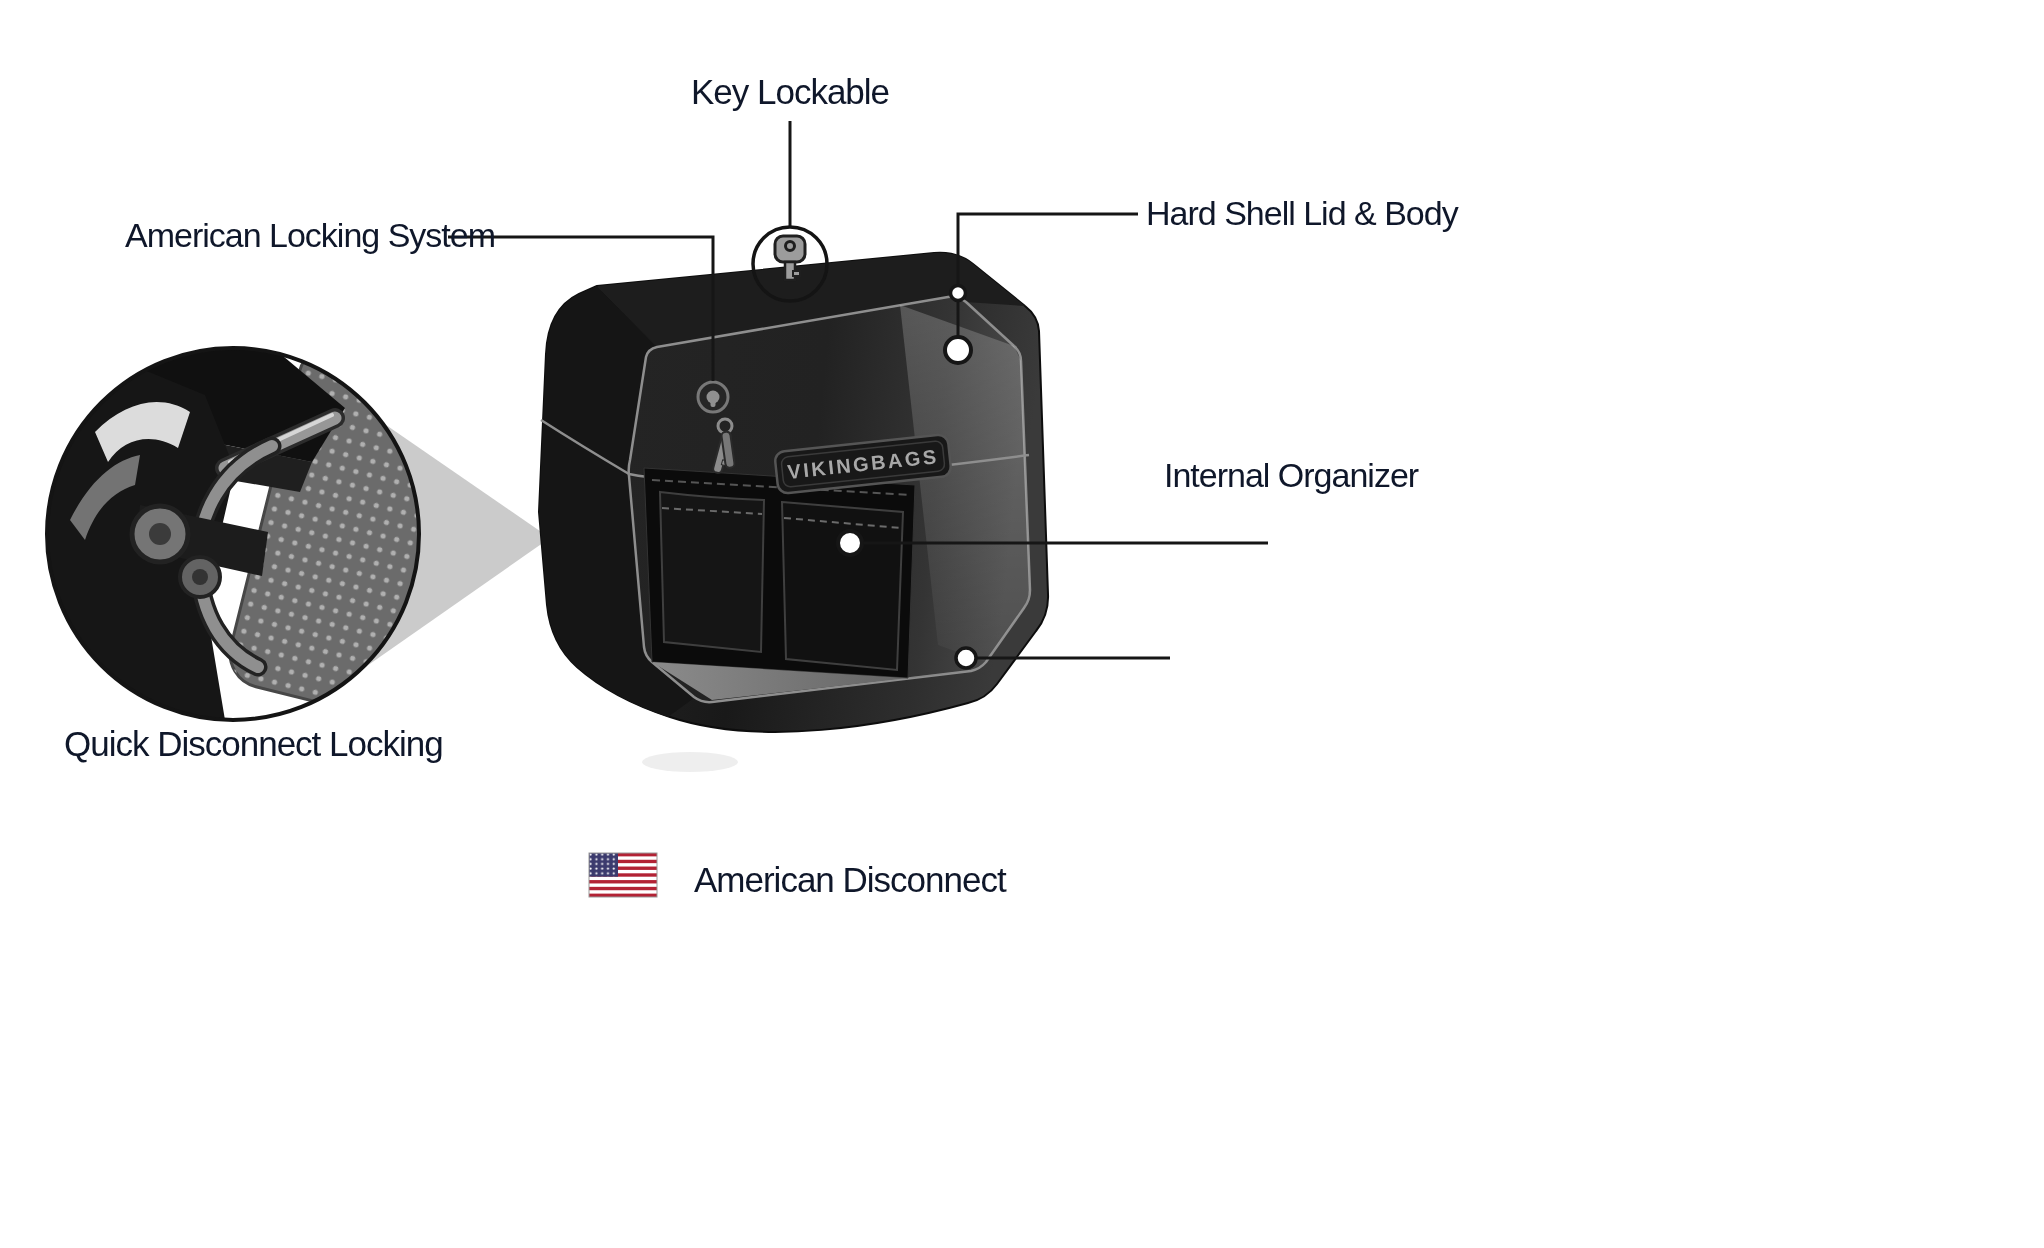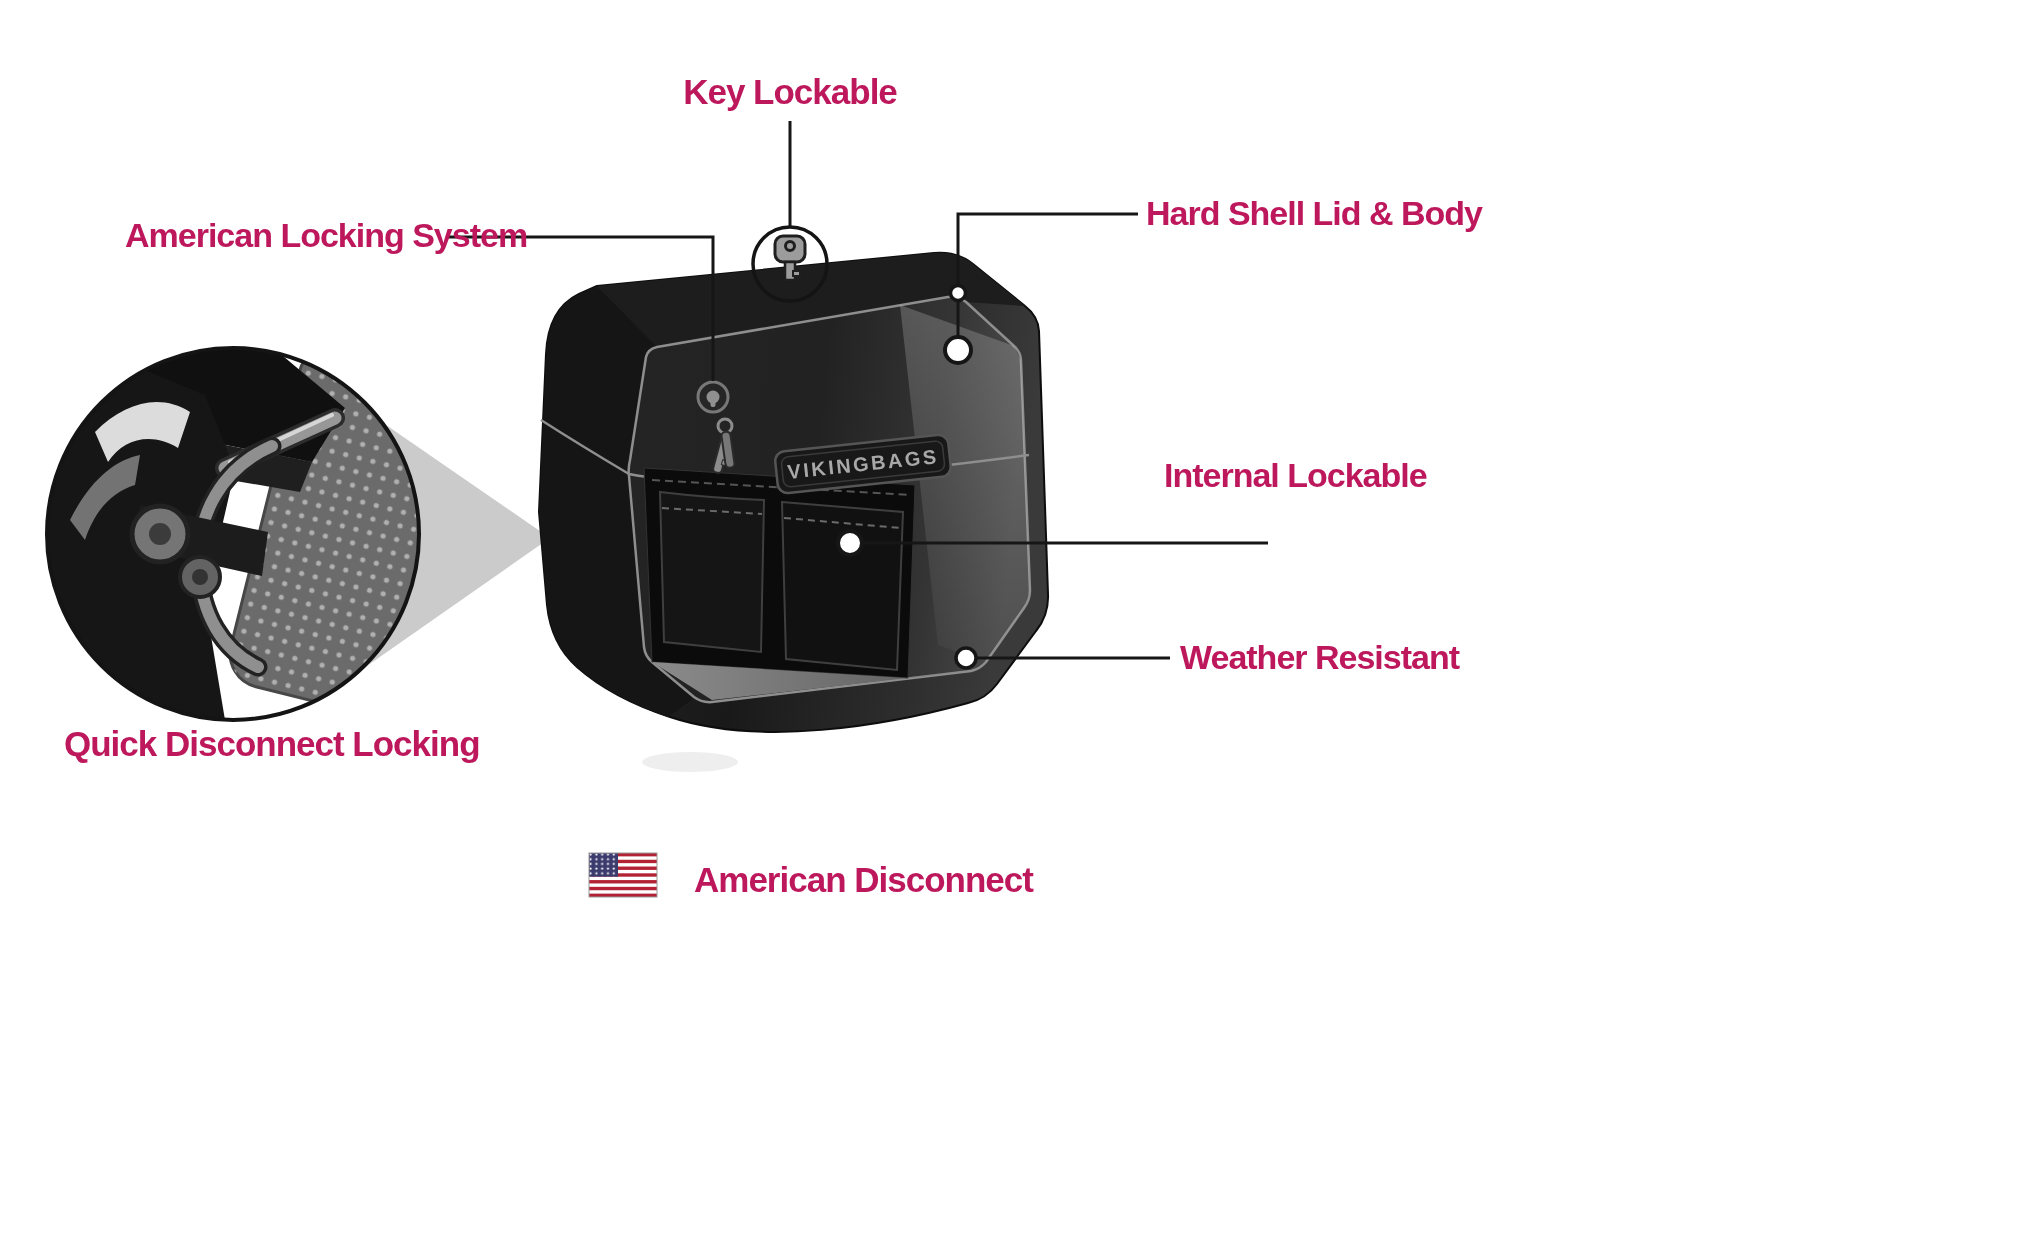--- a/index.html
+++ b/index.html
@@ -8,7 +8,7 @@
   #canvas{position:relative;width:2044px;height:1248px;background:#ffffff;overflow:hidden;
           font-family:"Liberation Sans","DejaVu Sans",sans-serif}
   #scene{position:absolute;left:0;top:0}
-  .label{position:absolute;font-weight:700;font-size:34px;color:#be185d;
+  .label{position:absolute;font-weight:400;font-size:34px;color:#0f172a;
          letter-spacing:-1px;white-space:nowrap;font-stretch:condensed}
   .label.center{text-align:center}
   .label.big{font-size:35px}

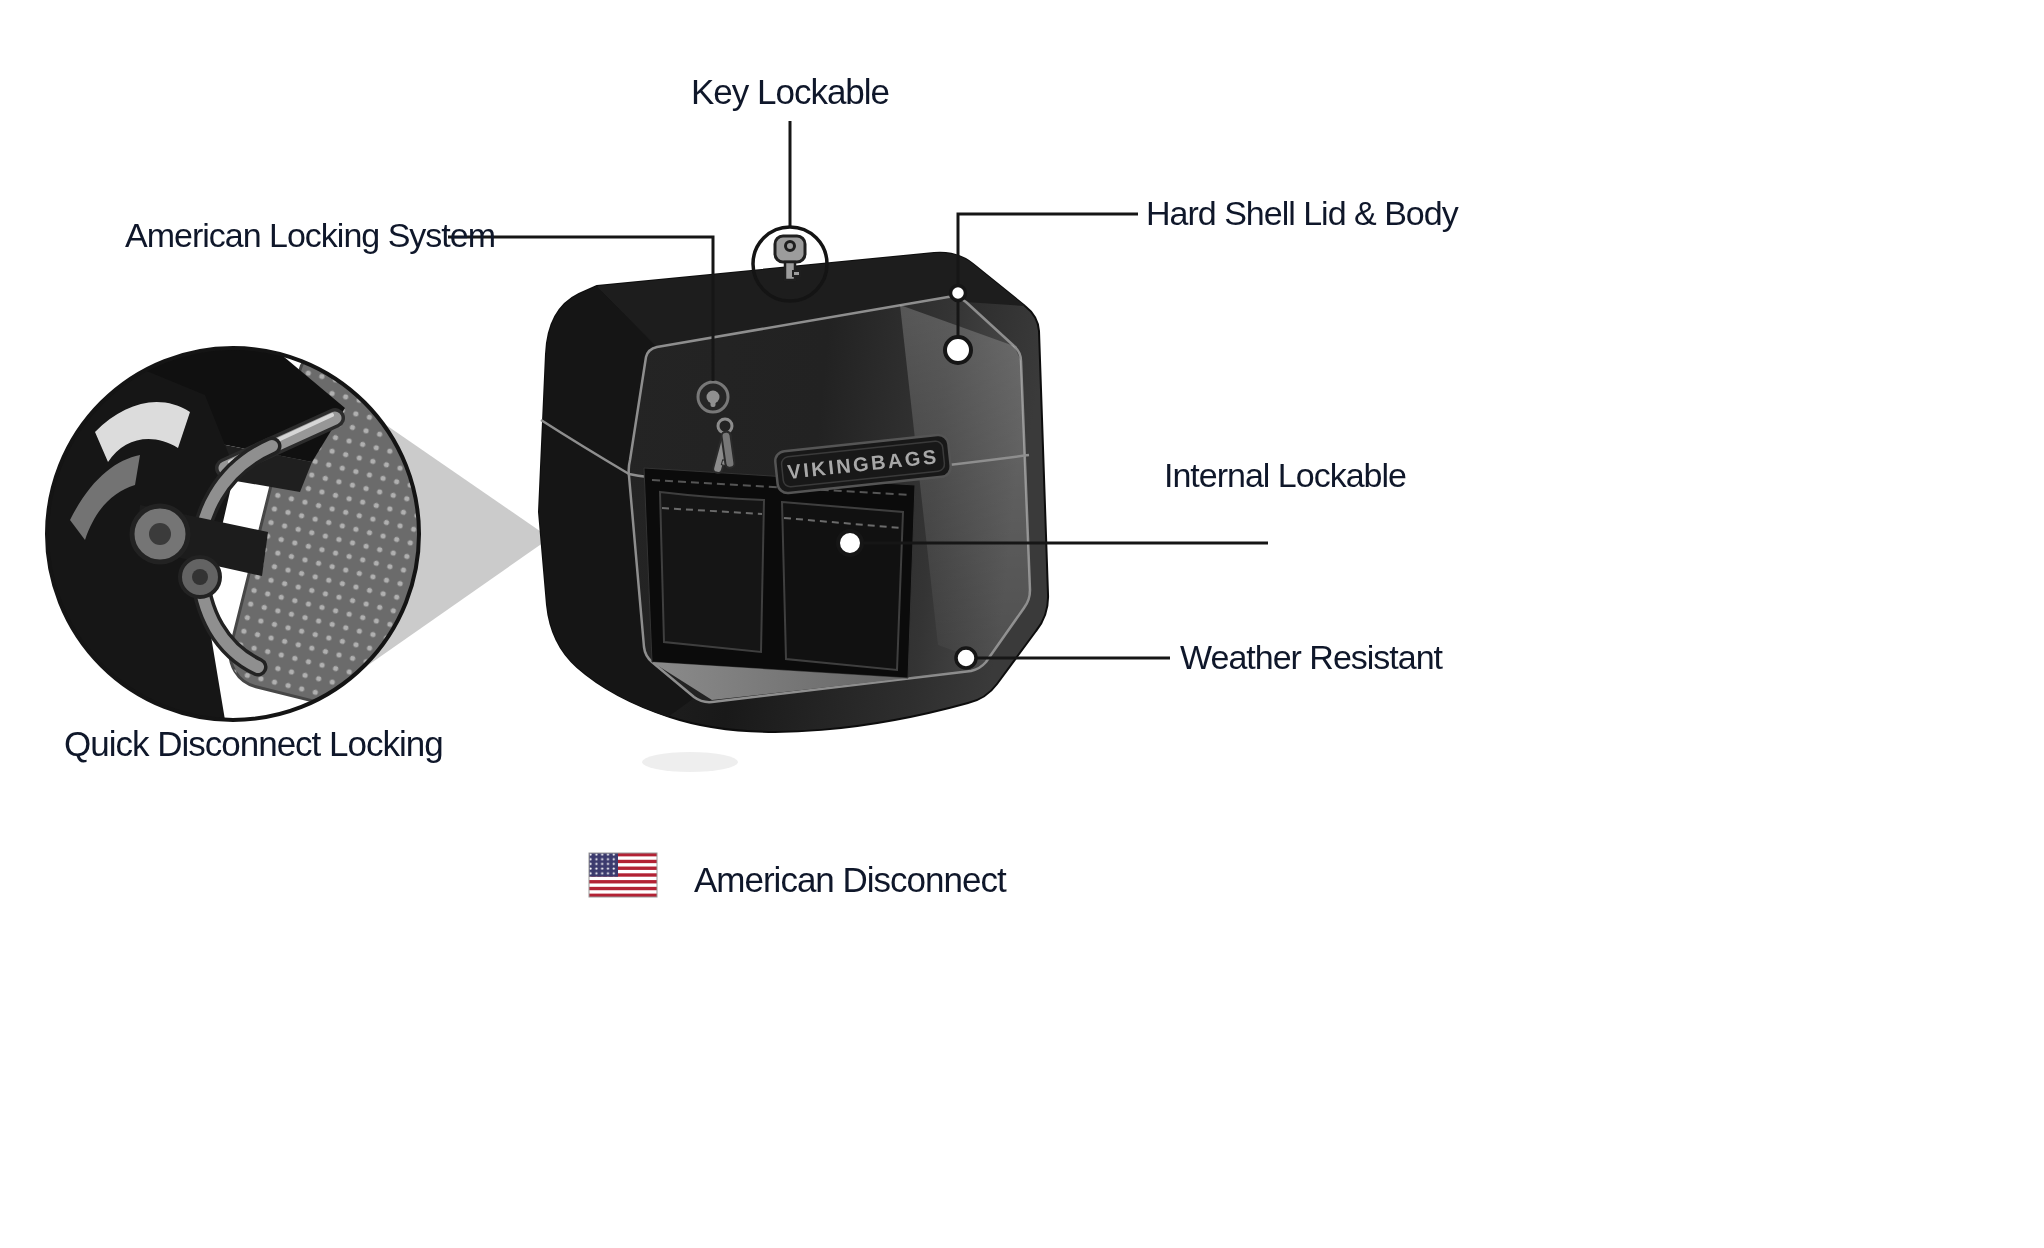--- a/index.html
+++ b/index.html
@@ -188,7 +188,7 @@
 
   <div class="label" style="left:1146px;top:194px">Hard Shell Lid &amp; Body</div>
 
-  <div class="label" style="left:1164px;top:456px">Internal Lockable</div>
+  <div class="label" style="left:1164px;top:456px">Internal Organizer</div>
 
   <div class="label" style="left:1180px;top:638px">Weather Resistant</div>
 

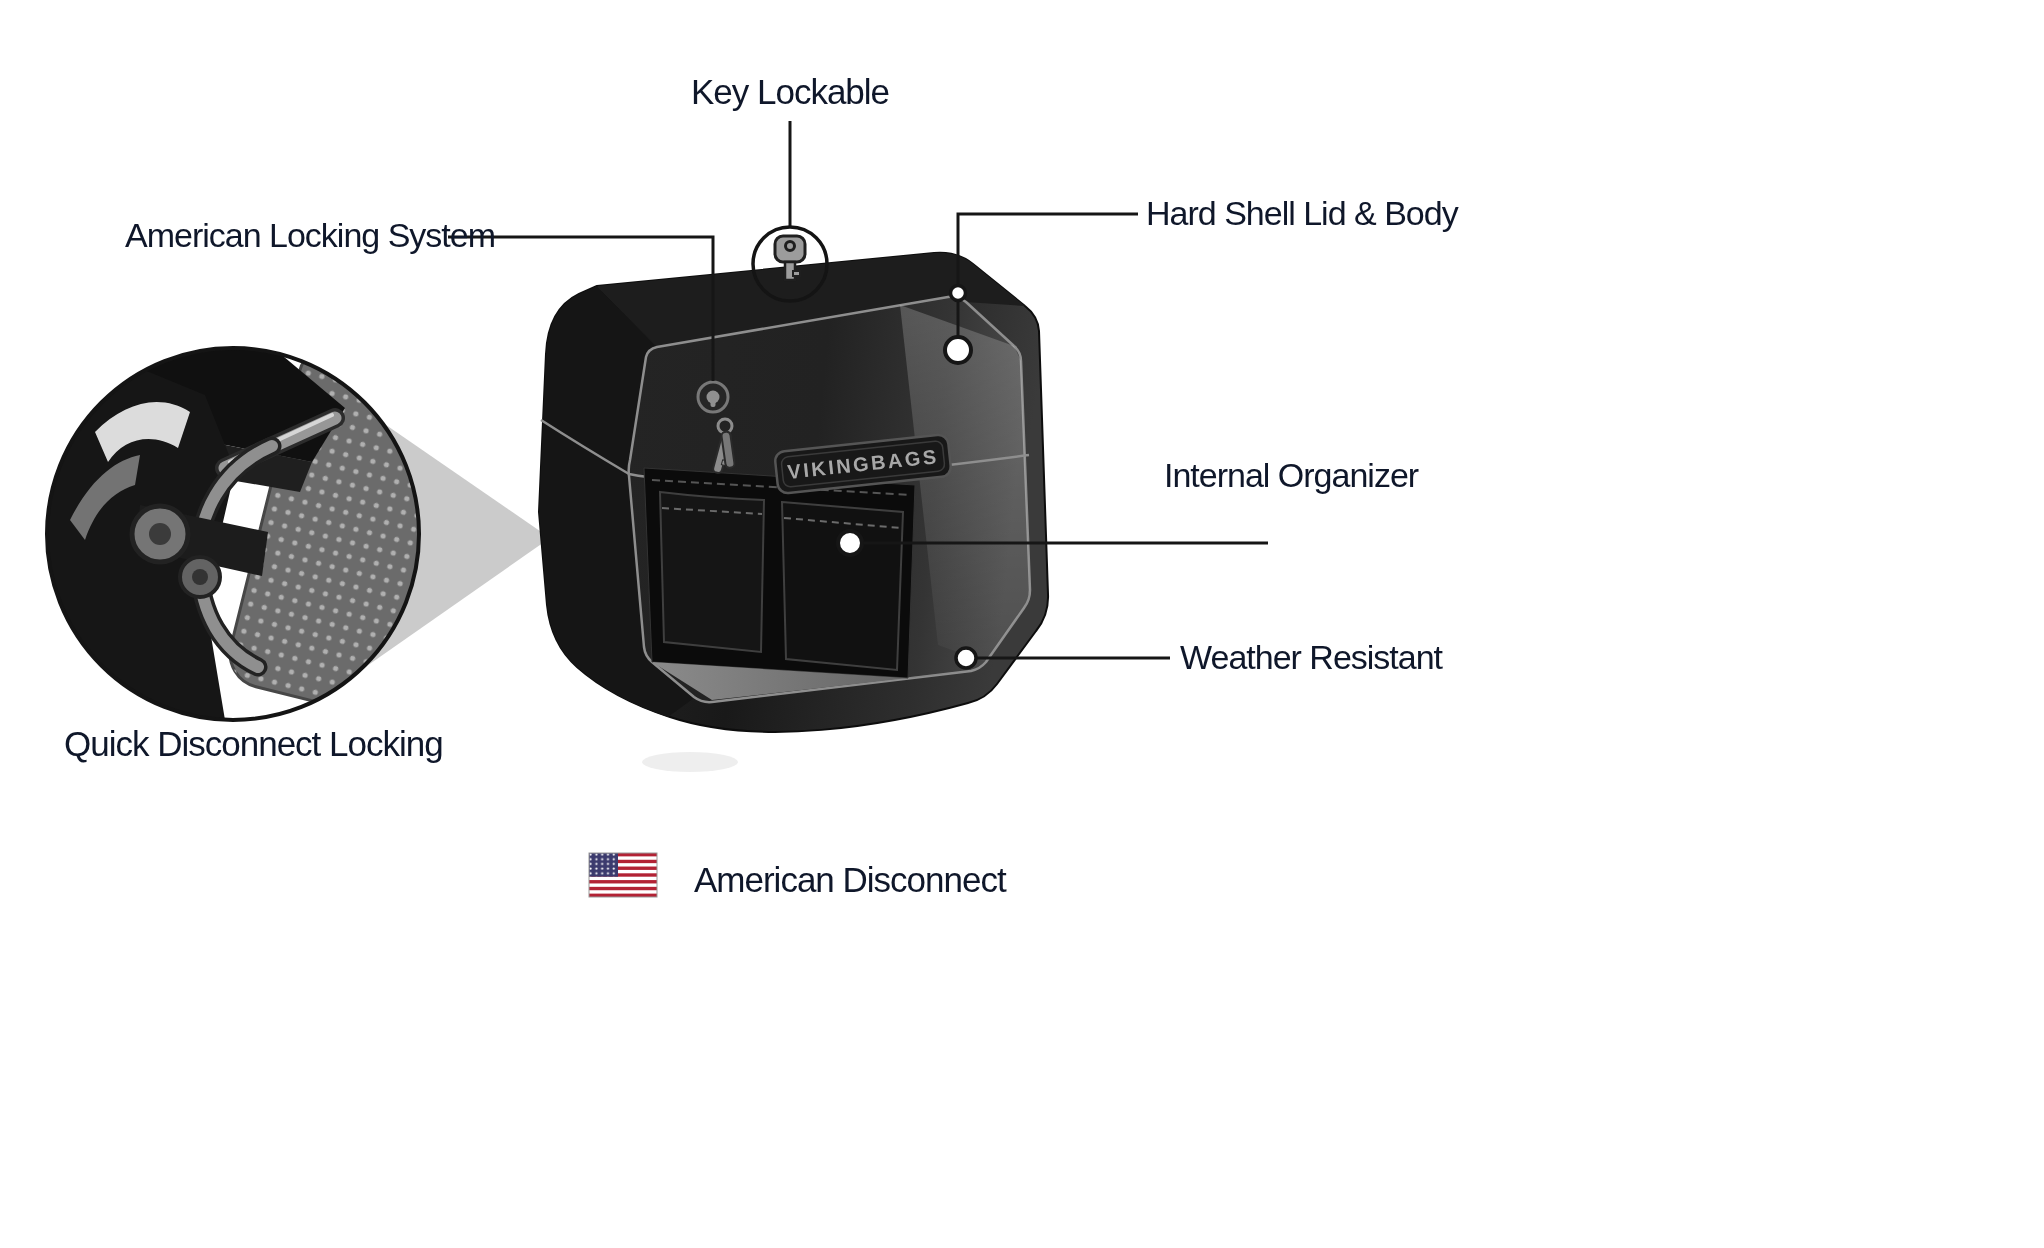--- a/index.html
+++ b/index.html
@@ -190,7 +190,6 @@
 
   <div class="label" style="left:1164px;top:456px">Internal Organizer</div>
 
-  <div class="label" style="left:1180px;top:638px">Weather Resistant</div>
 
   <div class="label big" style="left:64px;top:724px">Quick Disconnect Locking</div>
 

